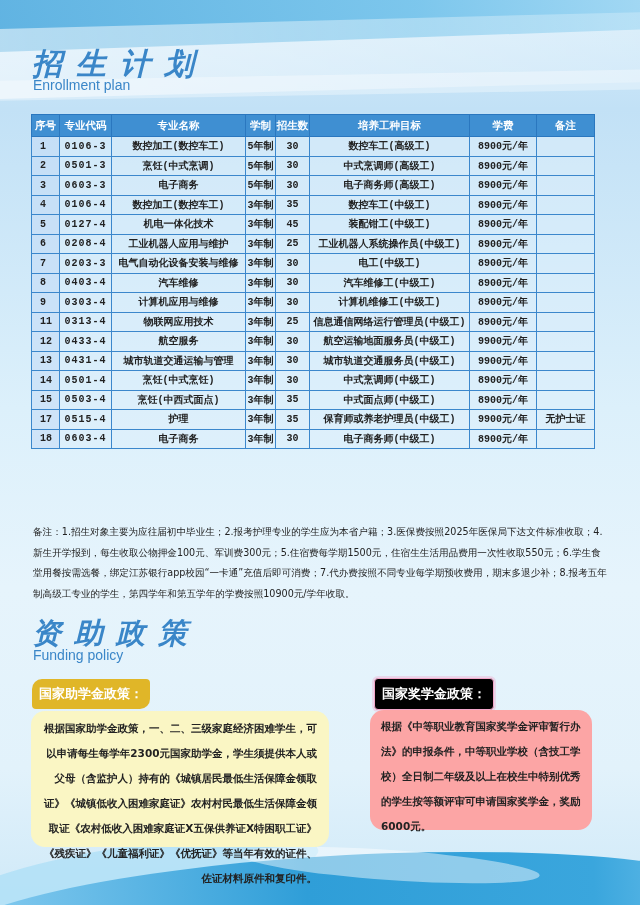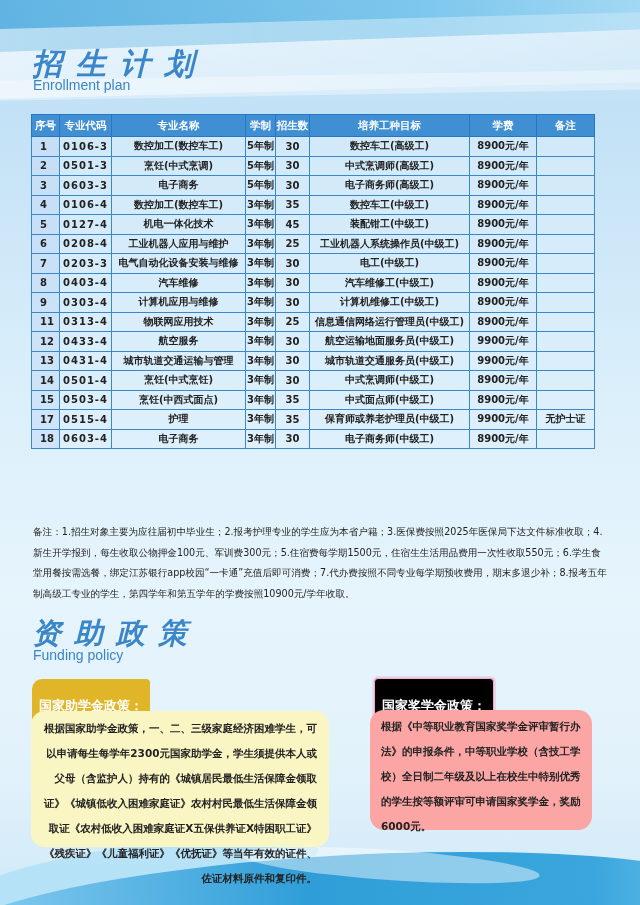--- a/index.html
+++ b/index.html
@@ -18,7 +18,7 @@
   .title-cn { position:absolute; left:32px; top:44px; font-family:"DejaVu Serif", serif; font-size:30px; font-weight:bold; font-style:italic; color:#3a86c8; letter-spacing:14px; }
   .title-en { position:absolute; left:33px; top:77px; font-family:"Liberation Sans", sans-serif; font-size:14px; color:#3a86c8; }
 
-  table.plan { position:absolute; left:31px; top:114px; width:563px; border-collapse:collapse; table-layout:fixed; font-size:10px; font-weight:bold; color:#222; }
+  table.plan { position:absolute; left:31px; top:114px; width:563px; border-collapse:collapse; table-layout:fixed; font-size:10px; font-weight:bold; color:#222;font-family:Liberation Mono, monospace; }
   table.plan th { background:#3f8fd2; color:#fff; height:21px; border:1px solid #2a77bf; font-size:10.5px; padding:0; }
   table.plan td { height:18.5px; border:1px solid #3b87cc; text-align:center; padding:0; background:rgba(220,238,252,.55); white-space:nowrap; overflow:hidden; }
   table.plan td.c1 { text-align:left; padding-left:8px; background:rgba(196,220,246,.6); }

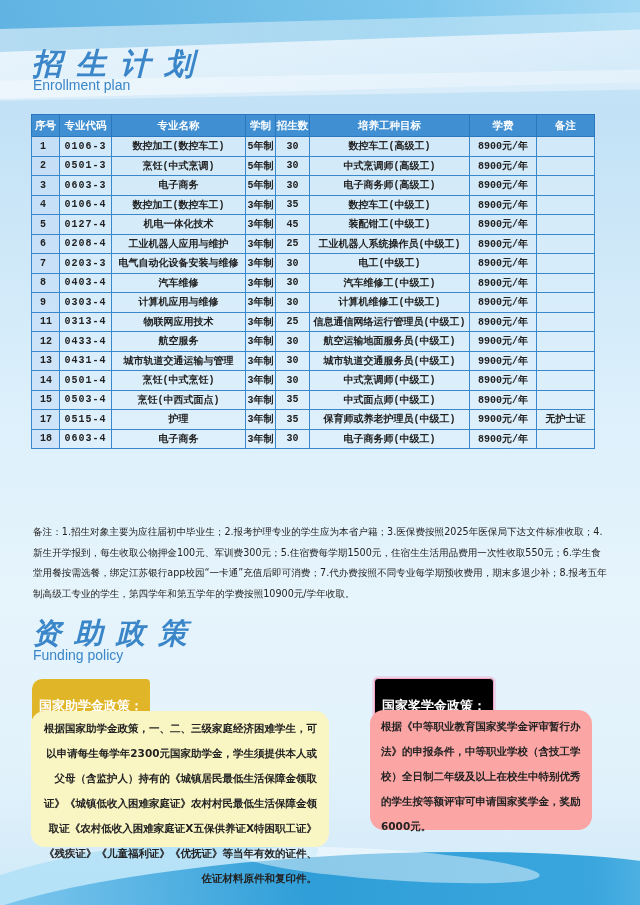--- a/index.html
+++ b/index.html
@@ -29,7 +29,7 @@
   .fund-cn { position:absolute; left:32px; top:614px; font-family:"DejaVu Serif", serif; font-size:29px; font-weight:bold; font-style:italic; color:#3a86c8; letter-spacing:13px; }
   .fund-en { position:absolute; left:33px; top:647px; font-family:"Liberation Sans", sans-serif; font-size:14px; color:#3a86c8; }
 
-  .badge { position:absolute; font-size:13px; font-weight:bold; color:#fff; padding:16px 7px; height:22px; line-height:22px; border-radius:4px; }
+  .badge { position:absolute; font-size:13px; font-weight:bold; color:#fff; padding:4px 7px; height:22px; line-height:22px; border-radius:4px; }
   .badge-yellow { left:32px; top:679px; background:#e0b628; border-radius:10px 4px 10px 4px; }
   .badge-pink { left:374px; top:678px; background:#000000; border:1px solid #f3a6c9; border-radius:4px; box-shadow:0 0 0 2px rgba(240,160,200,.35); }
 

